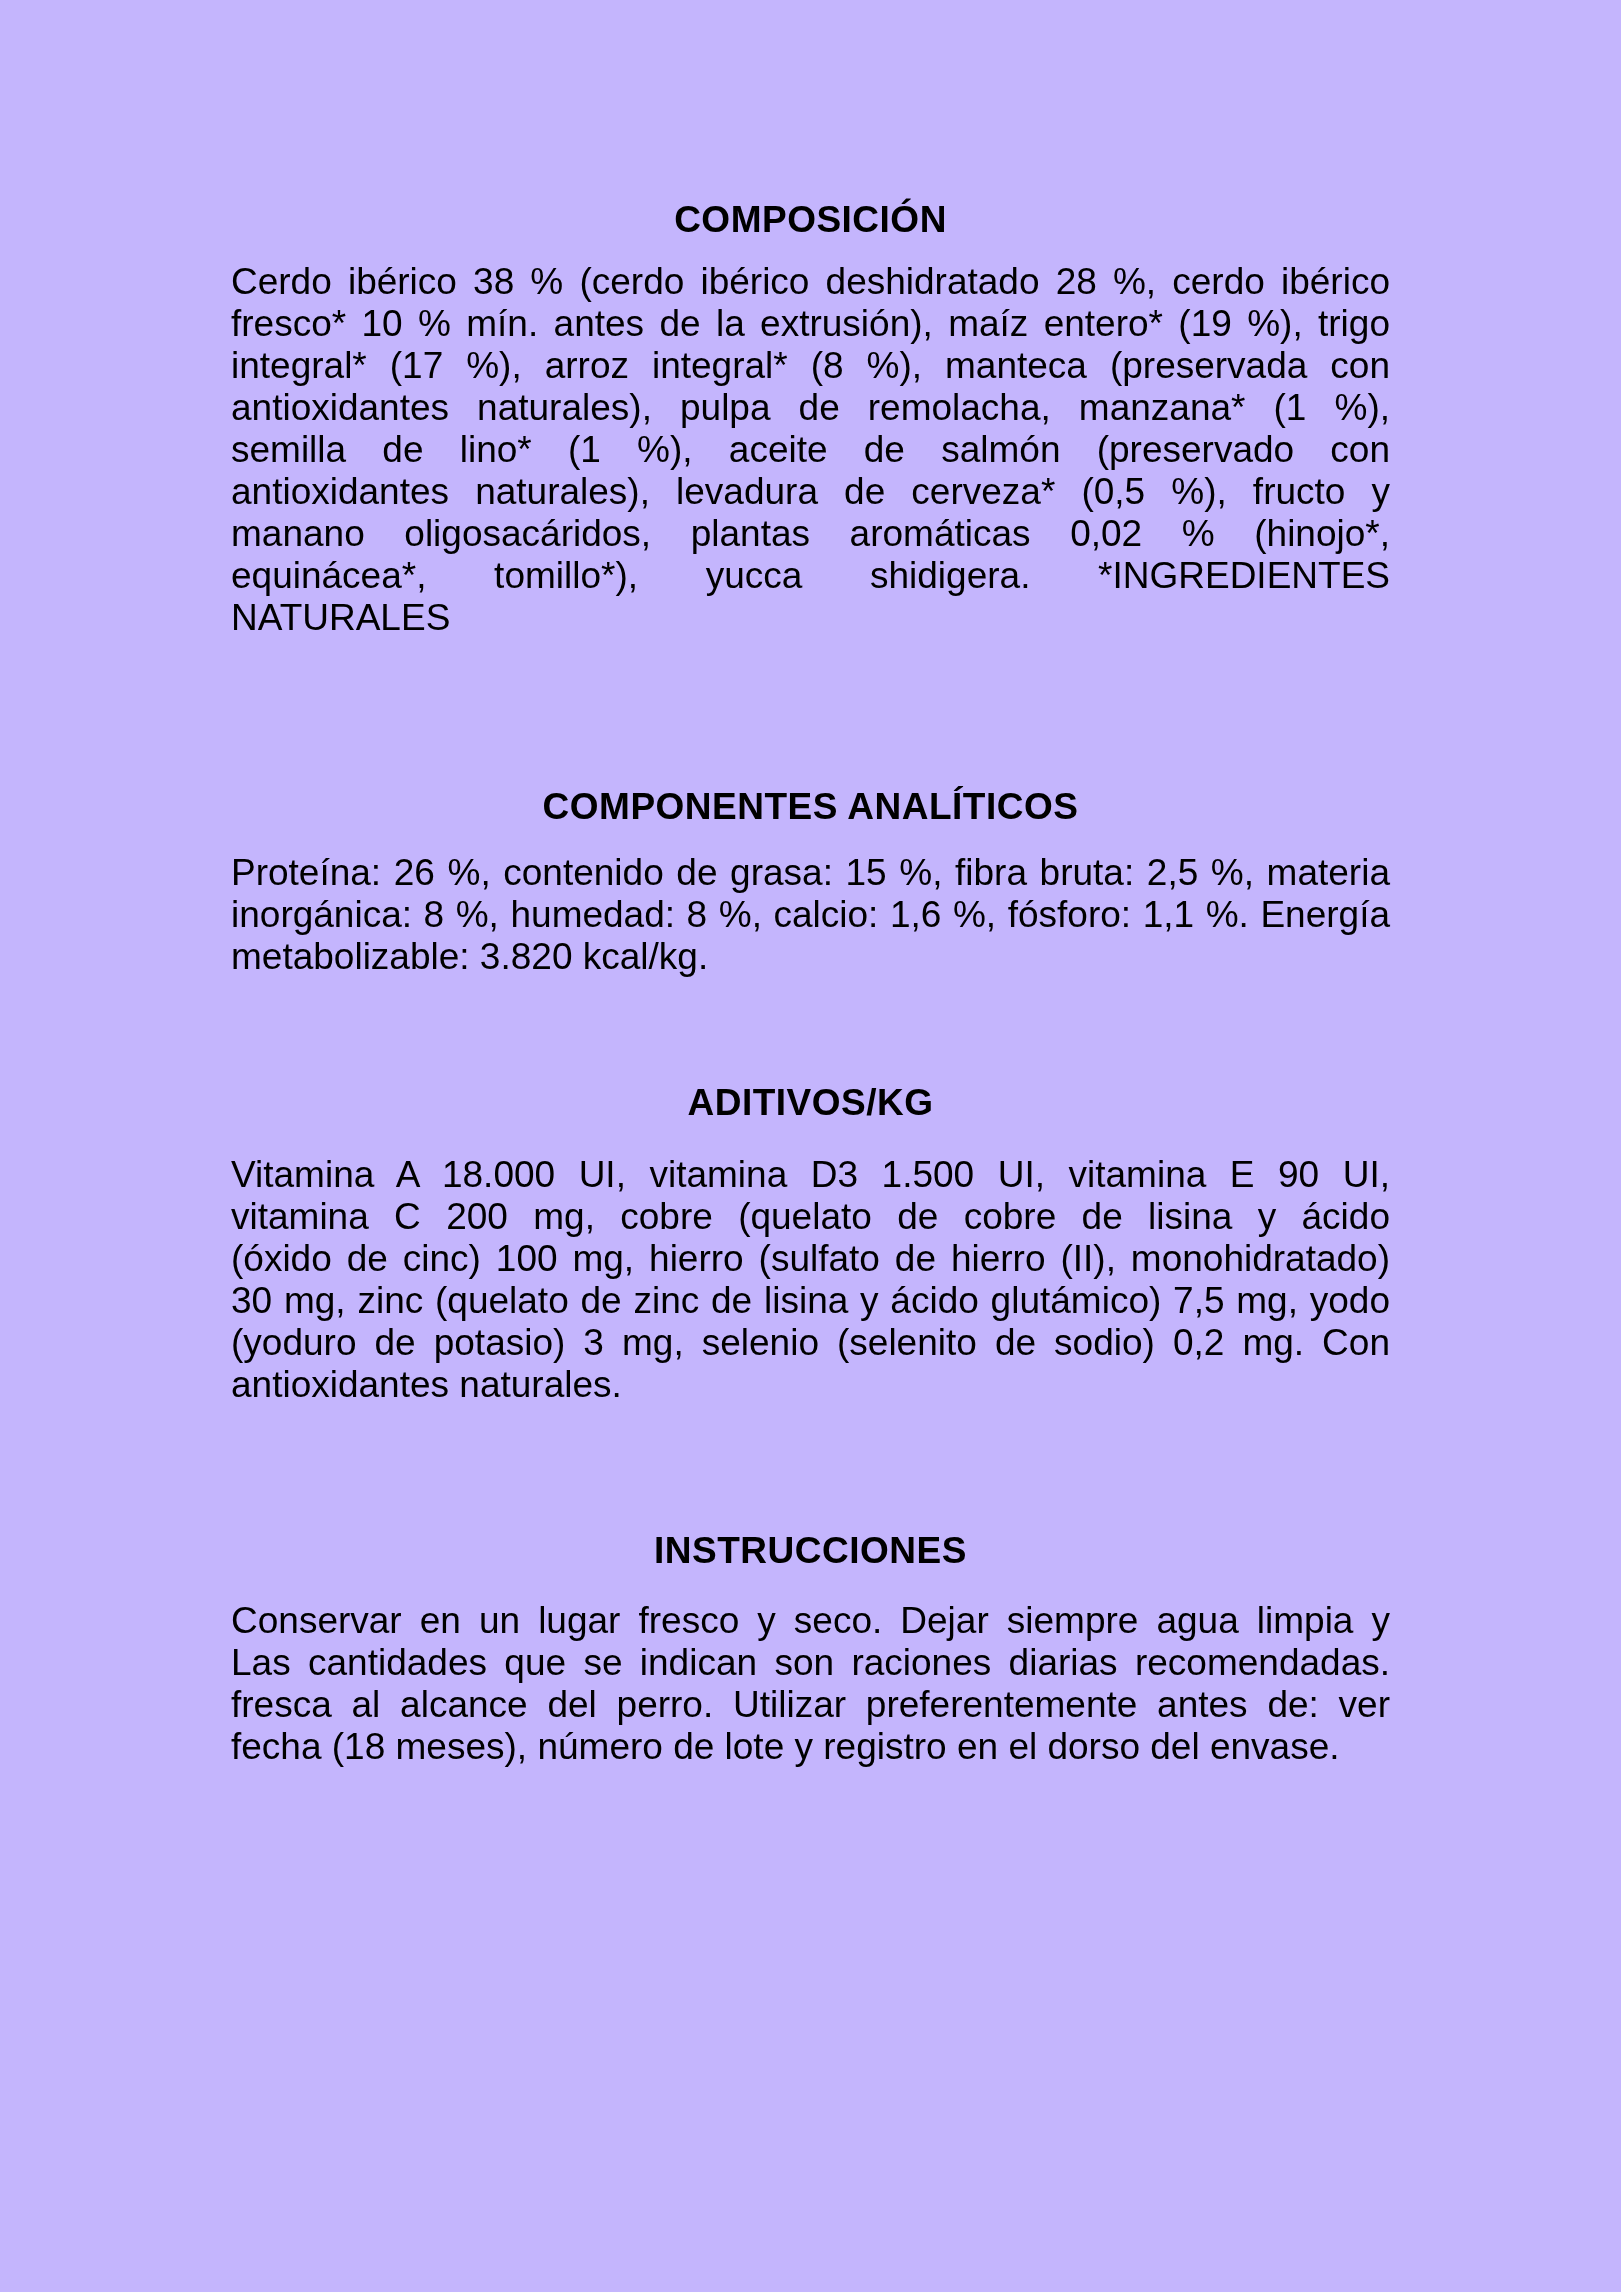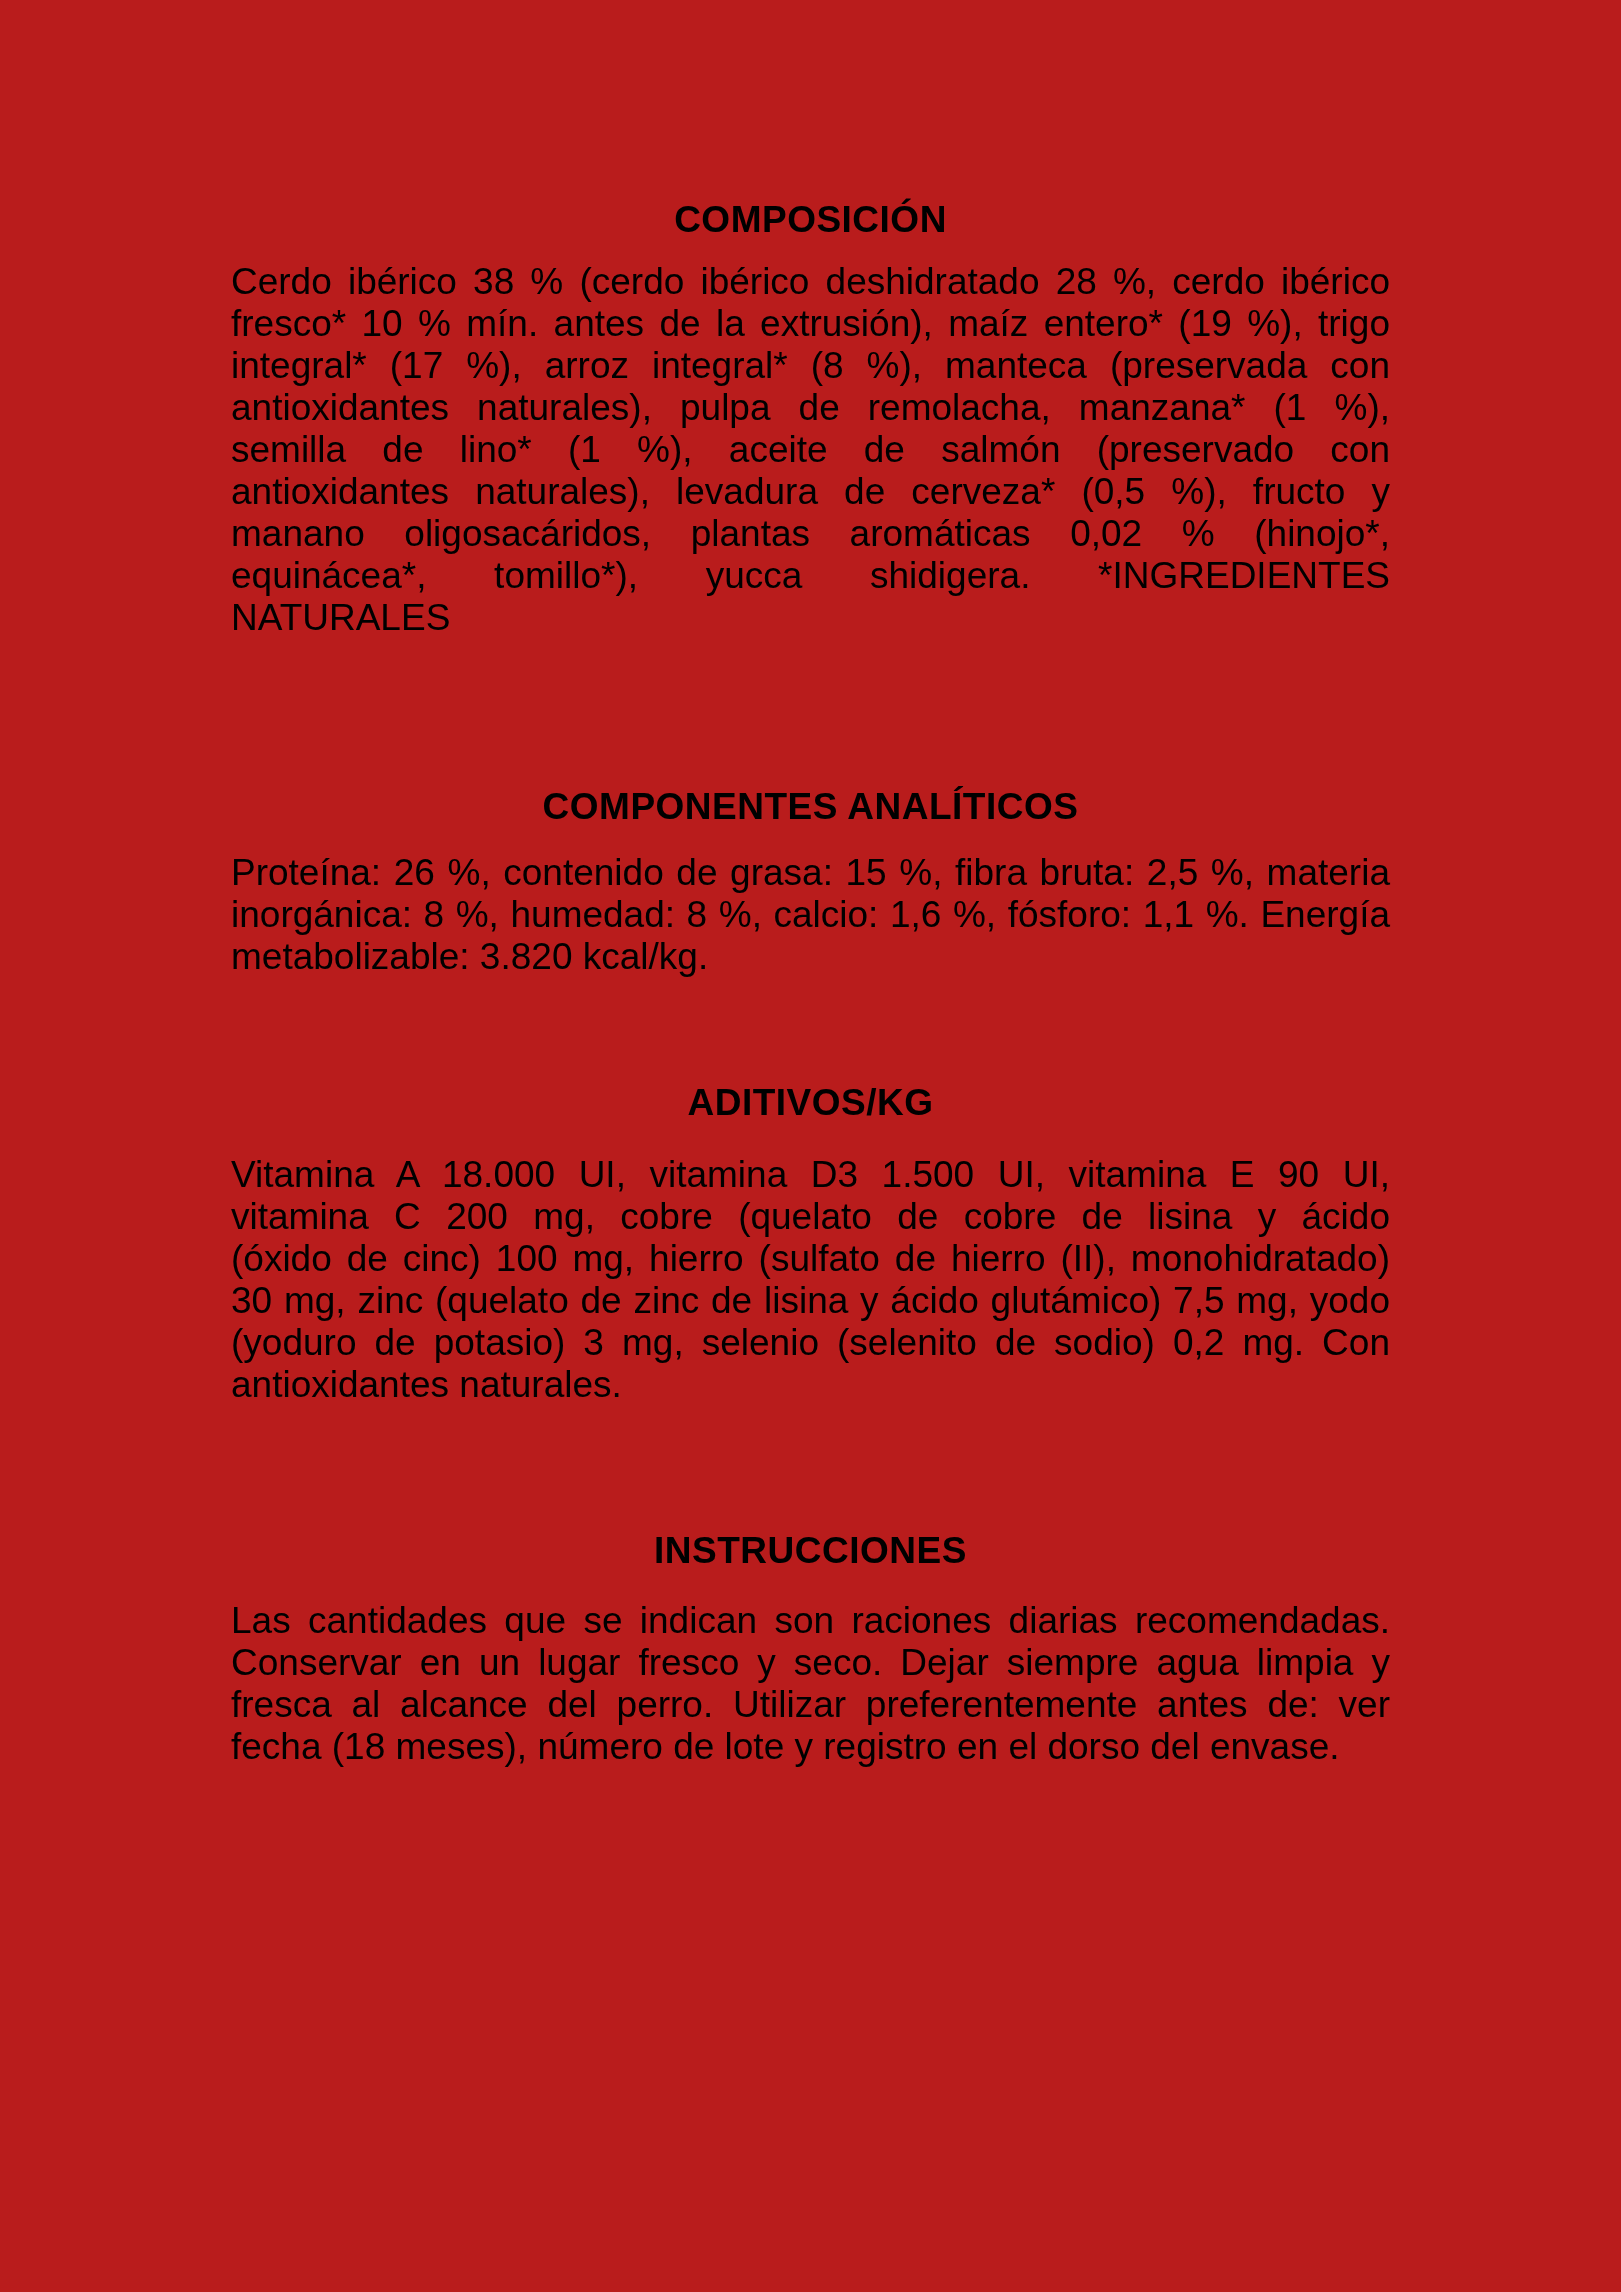--- a/index.html
+++ b/index.html
@@ -12,7 +12,7 @@
     width: 1621px;
     height: 2293px;
     margin: 0 auto;
-    background: #b91c1c;
+    background: #c4b5fd;
     color: #000000;
     font-family: "Liberation Sans", "DejaVu Sans", sans-serif;
     overflow: hidden;

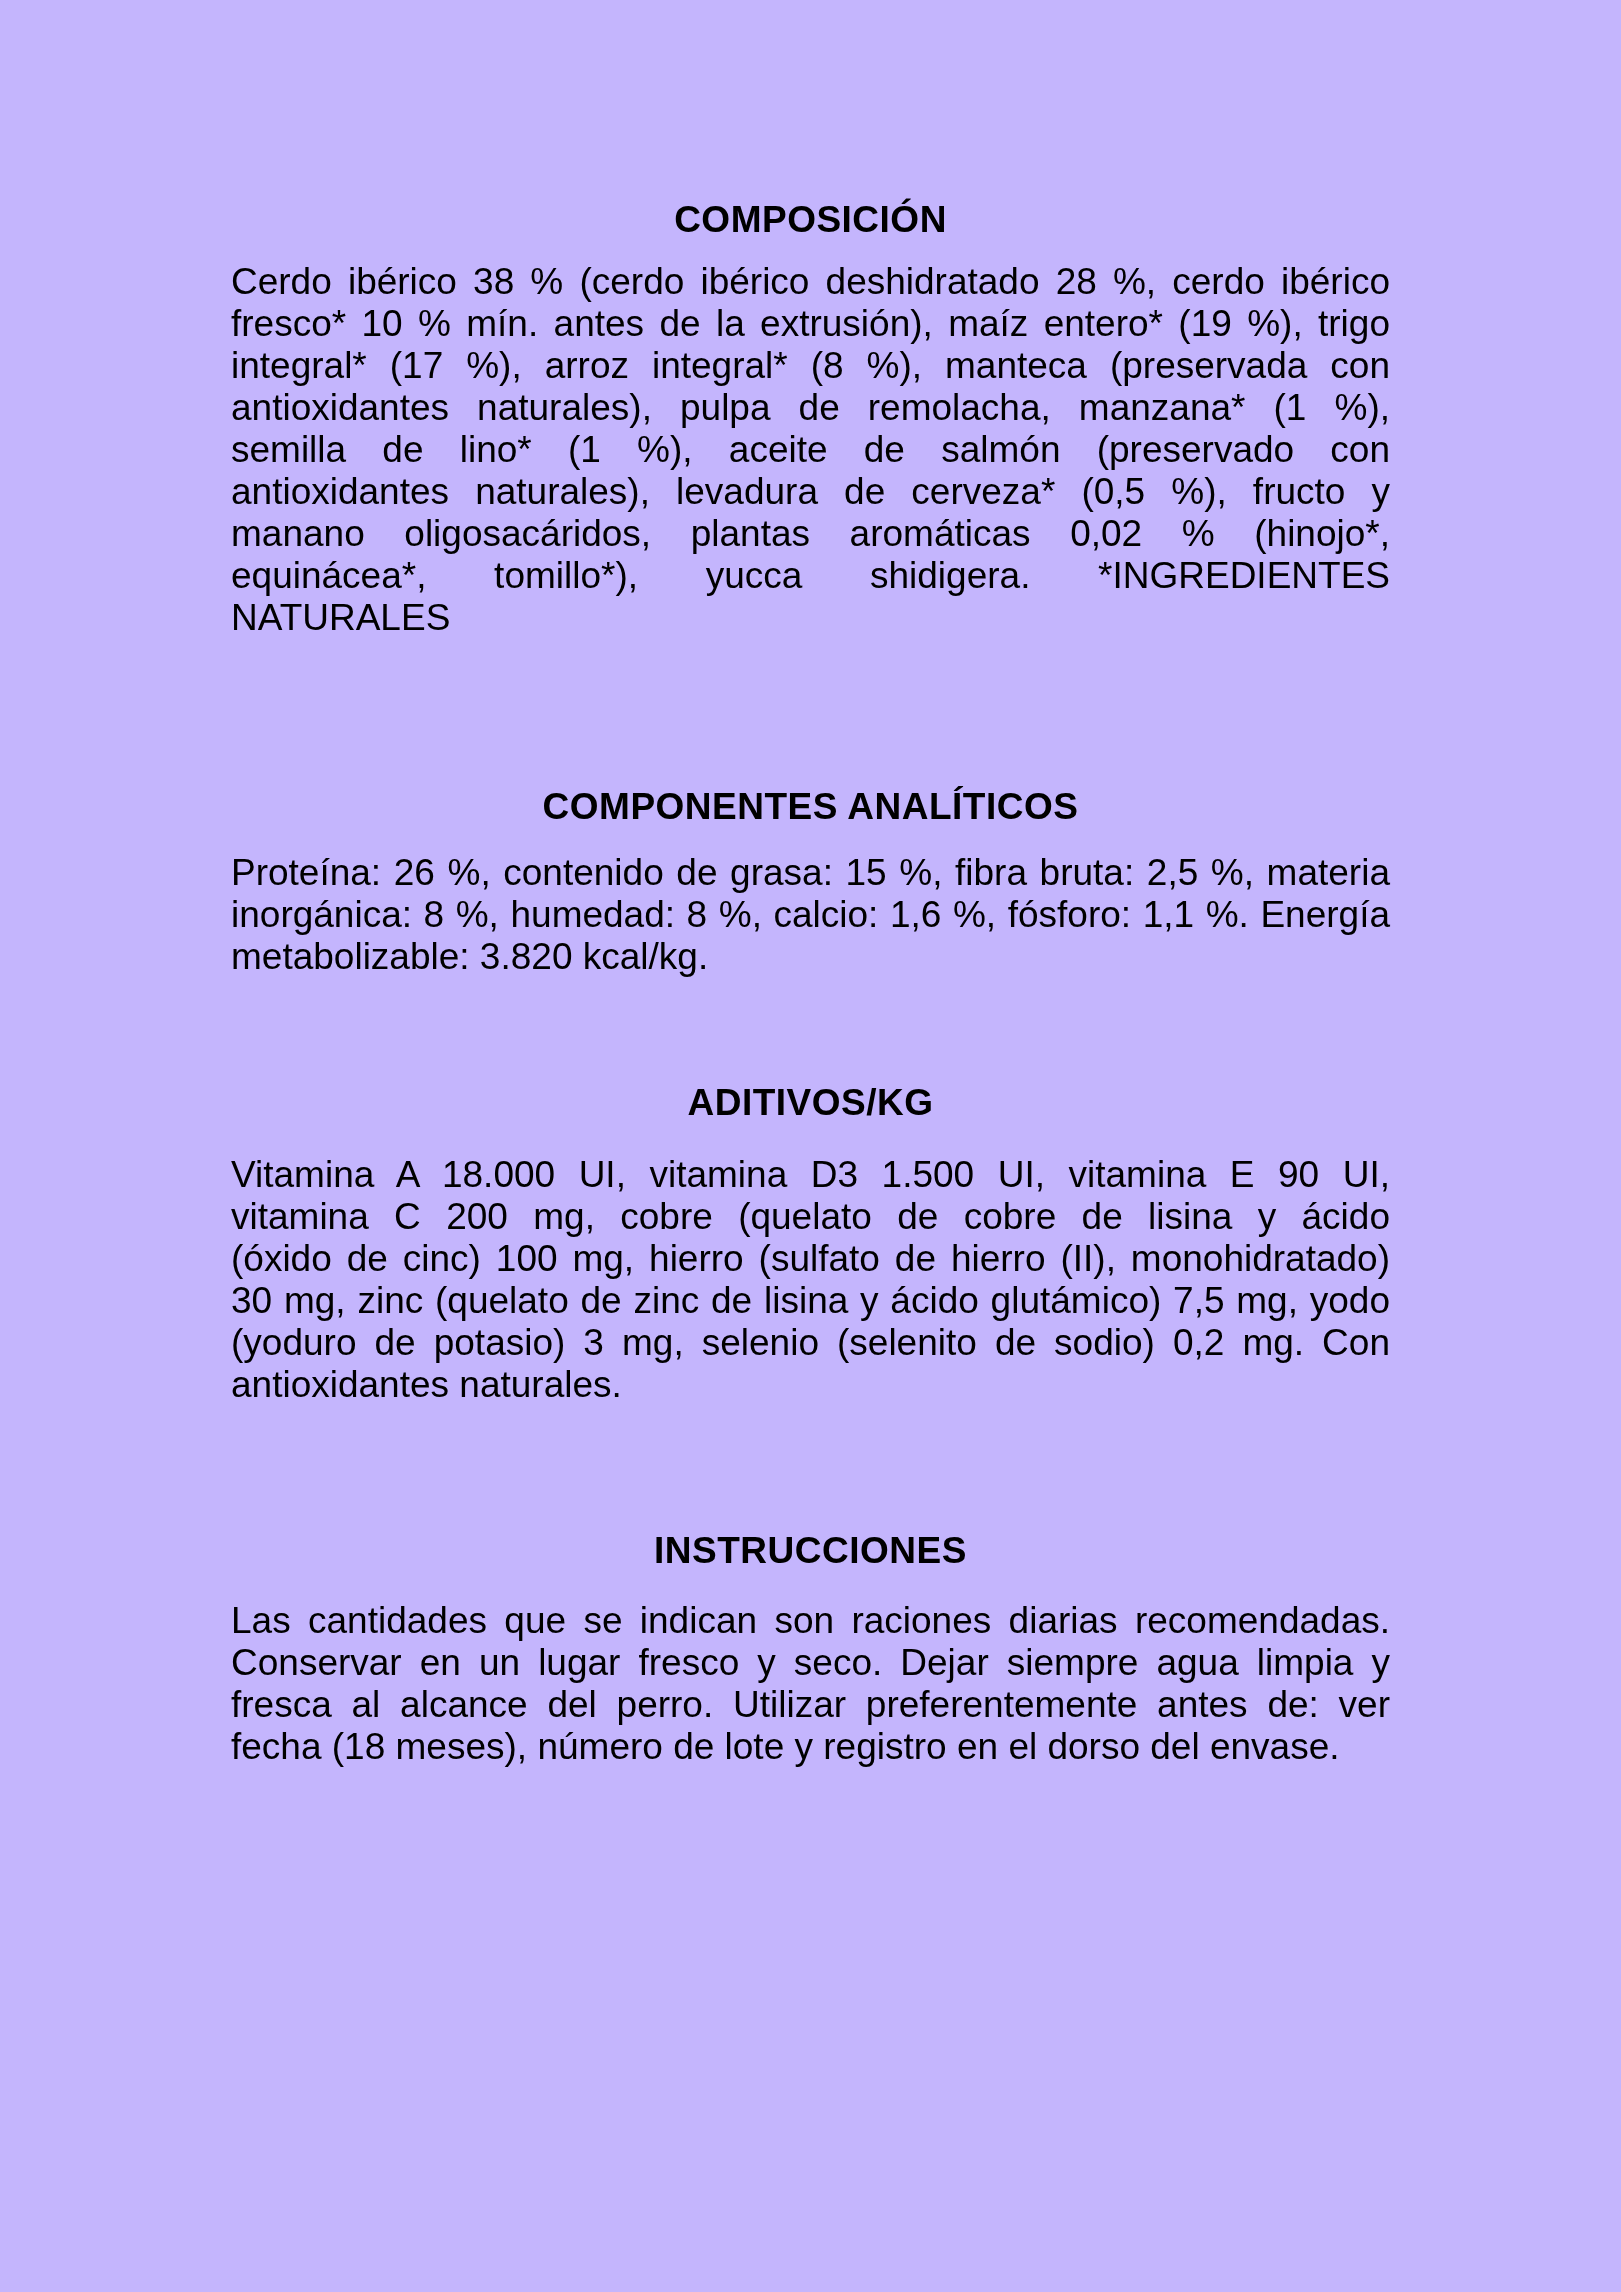--- a/index.html
+++ b/index.html
@@ -89,8 +89,8 @@
       <section class="section">
         <div class="section-heading">INSTRUCCIONES</div>
         <div class="paragraph">
+          <div class="line">Conservar en un lugar fresco y seco. Dejar siempre agua limpia y</div>
           <div class="line">Las cantidades que se indican son raciones diarias recomendadas.</div>
-          <div class="line">Conservar en un lugar fresco y seco. Dejar siempre agua limpia y</div>
           <div class="line">fresca al alcance del perro. Utilizar preferentemente antes de: ver</div>
           <div class="line last">fecha (18 meses), número de lote y registro en el dorso del envase.</div>
         </div>

